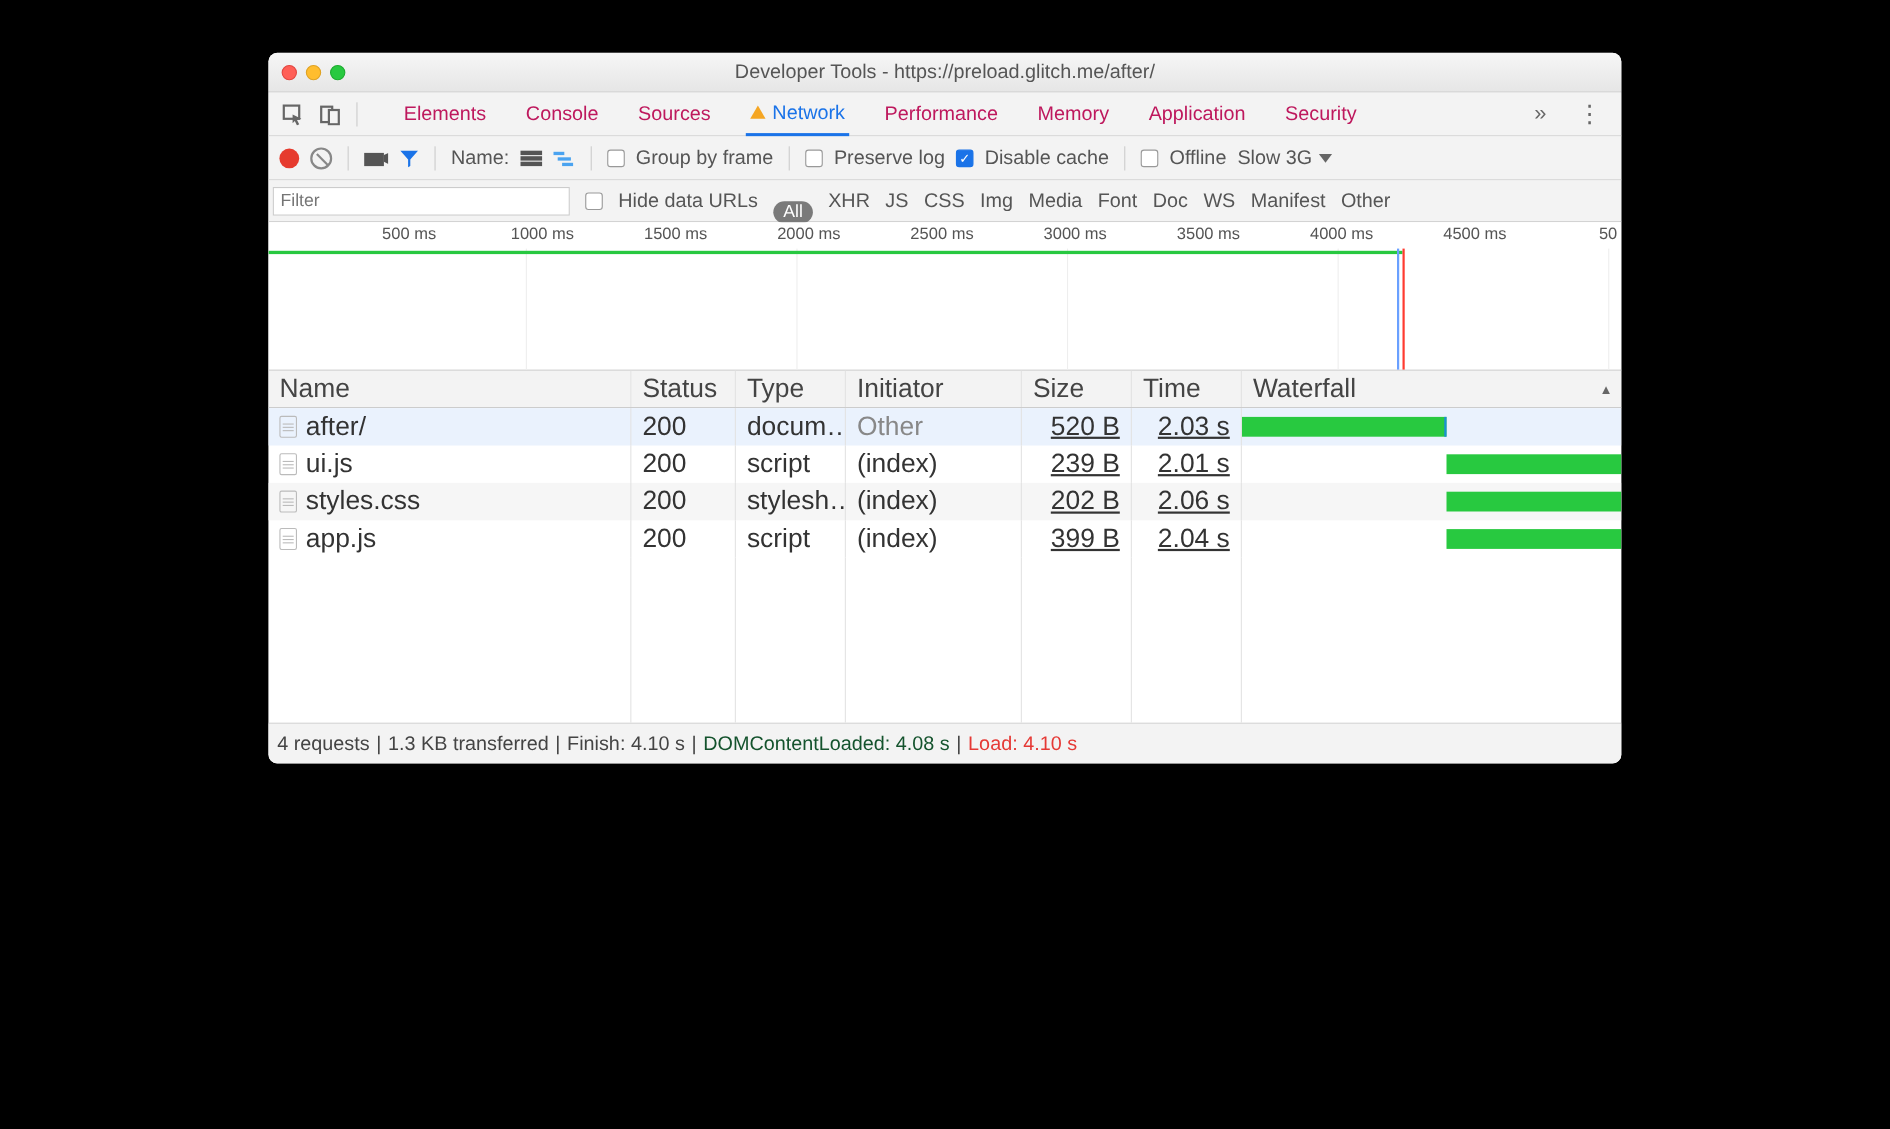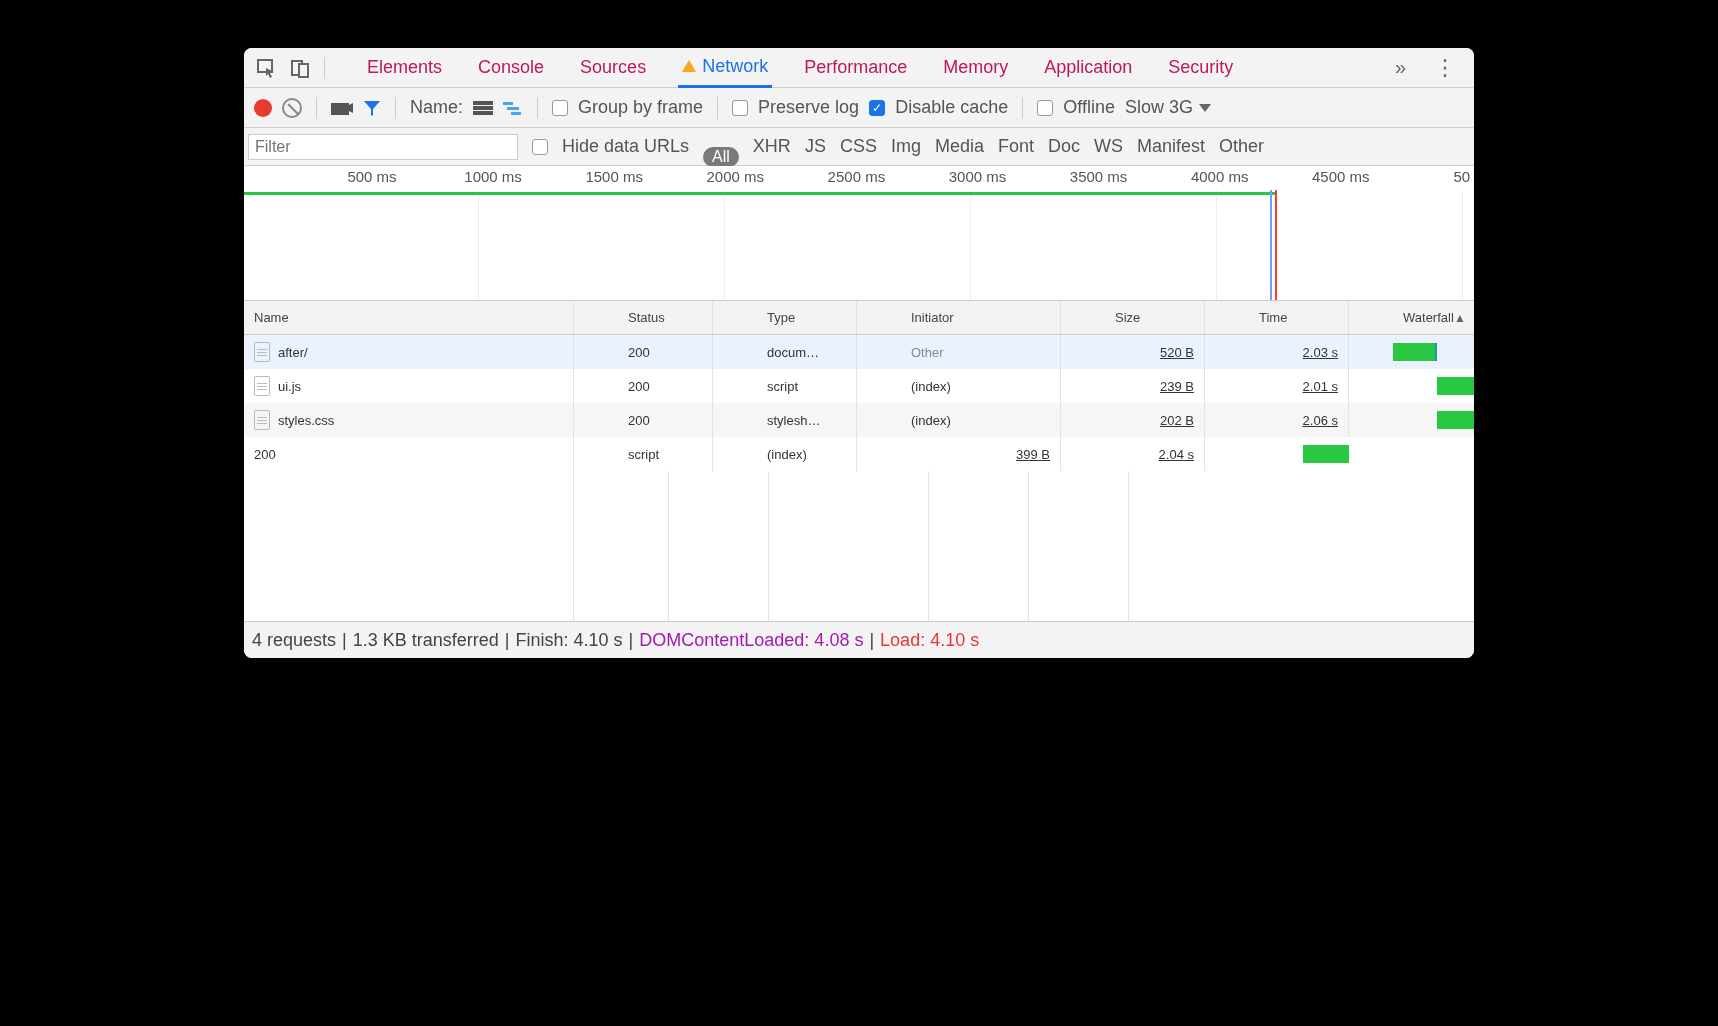--- a/index.html
+++ b/index.html
@@ -183,6 +183,14 @@
 
 <div class="window">
 
+  <div class="titlebar">
+    <div class="traffic">
+      <div class="tlight red"></div>
+      <div class="tlight yellow"></div>
+      <div class="tlight green"></div>
+    </div>
+    <div class="title-text">Developer Tools - https://preload.glitch.me/after/</div>
+  </div>
 
   <div class="tabsbar">
     <div class="icon-btn inspect-icon">

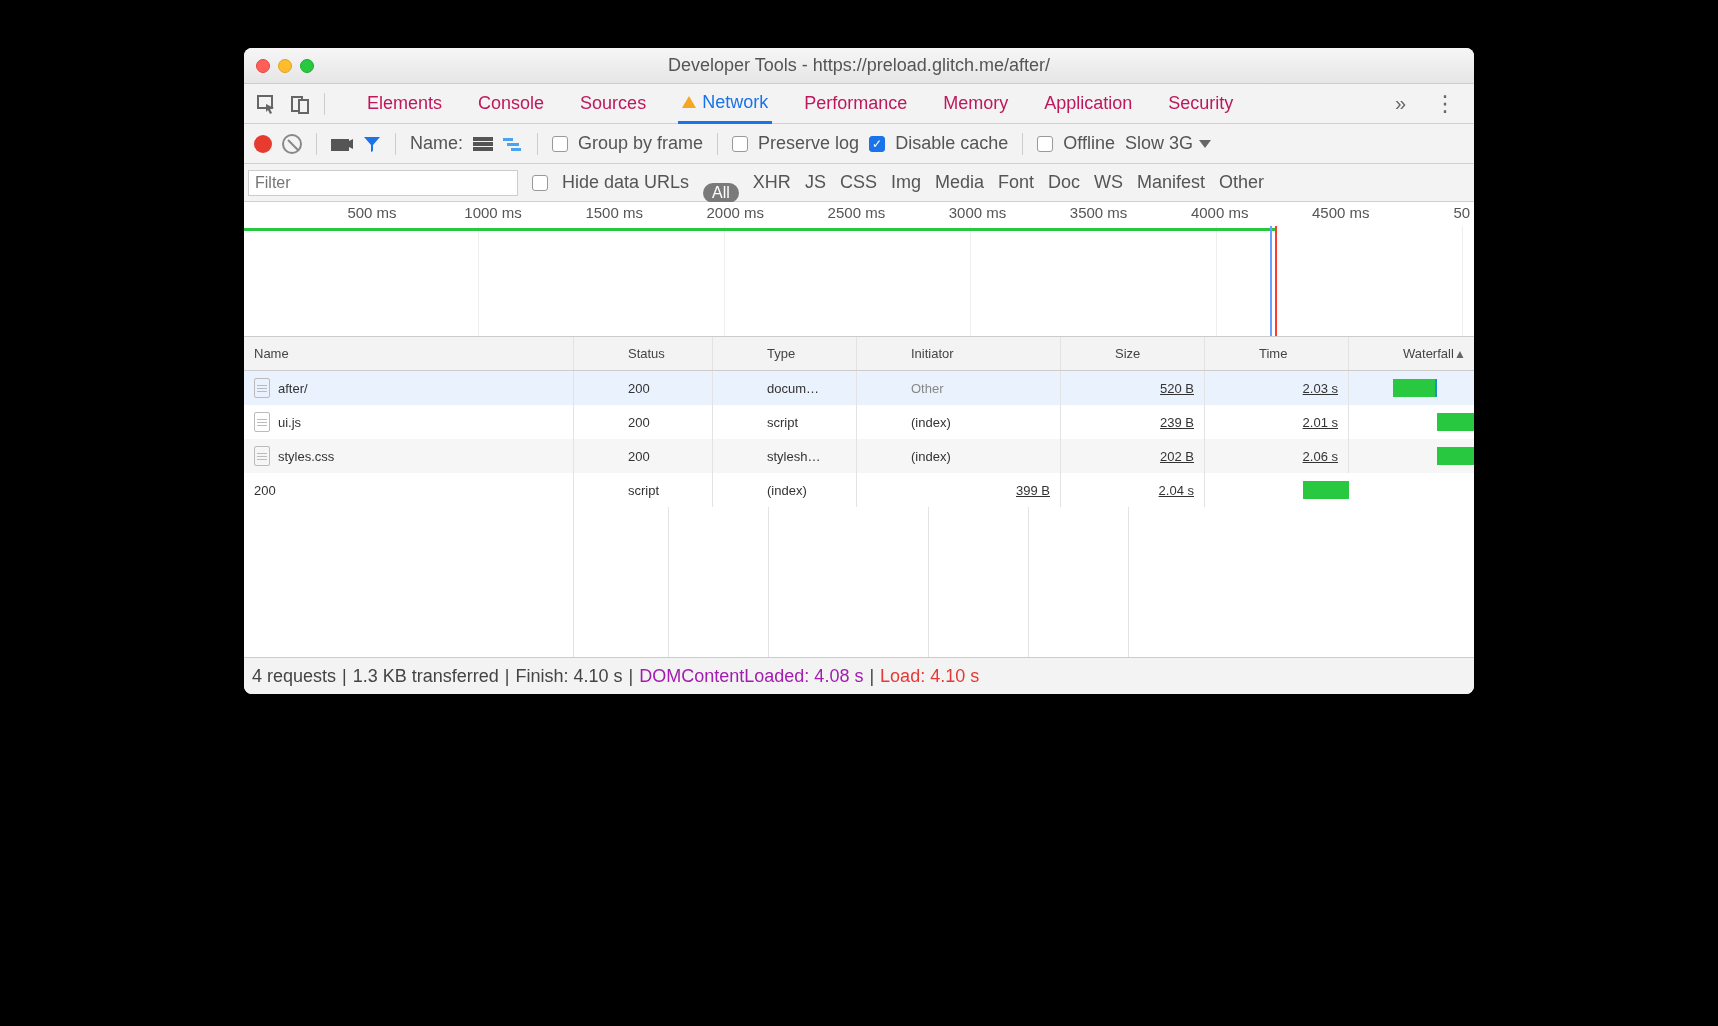--- a/index.html
+++ b/index.html
@@ -153,8 +153,7 @@
   .thead,.trow{
     display:grid;
     grid-template-columns: 330px 95px 100px 160px 100px 100px 1fr;
-    font-size:13px;
-    gap:44px;
+    font-size:24px;
   }
   .thead{background:#f3f3f3;border-bottom:1px solid #ccc;height:34px;}
   .th,.td{border-right:1px solid #e3e3e3;padding:4px 10px;display:flex;align-items:center;white-space:nowrap;overflow:hidden;text-overflow:ellipsis;}

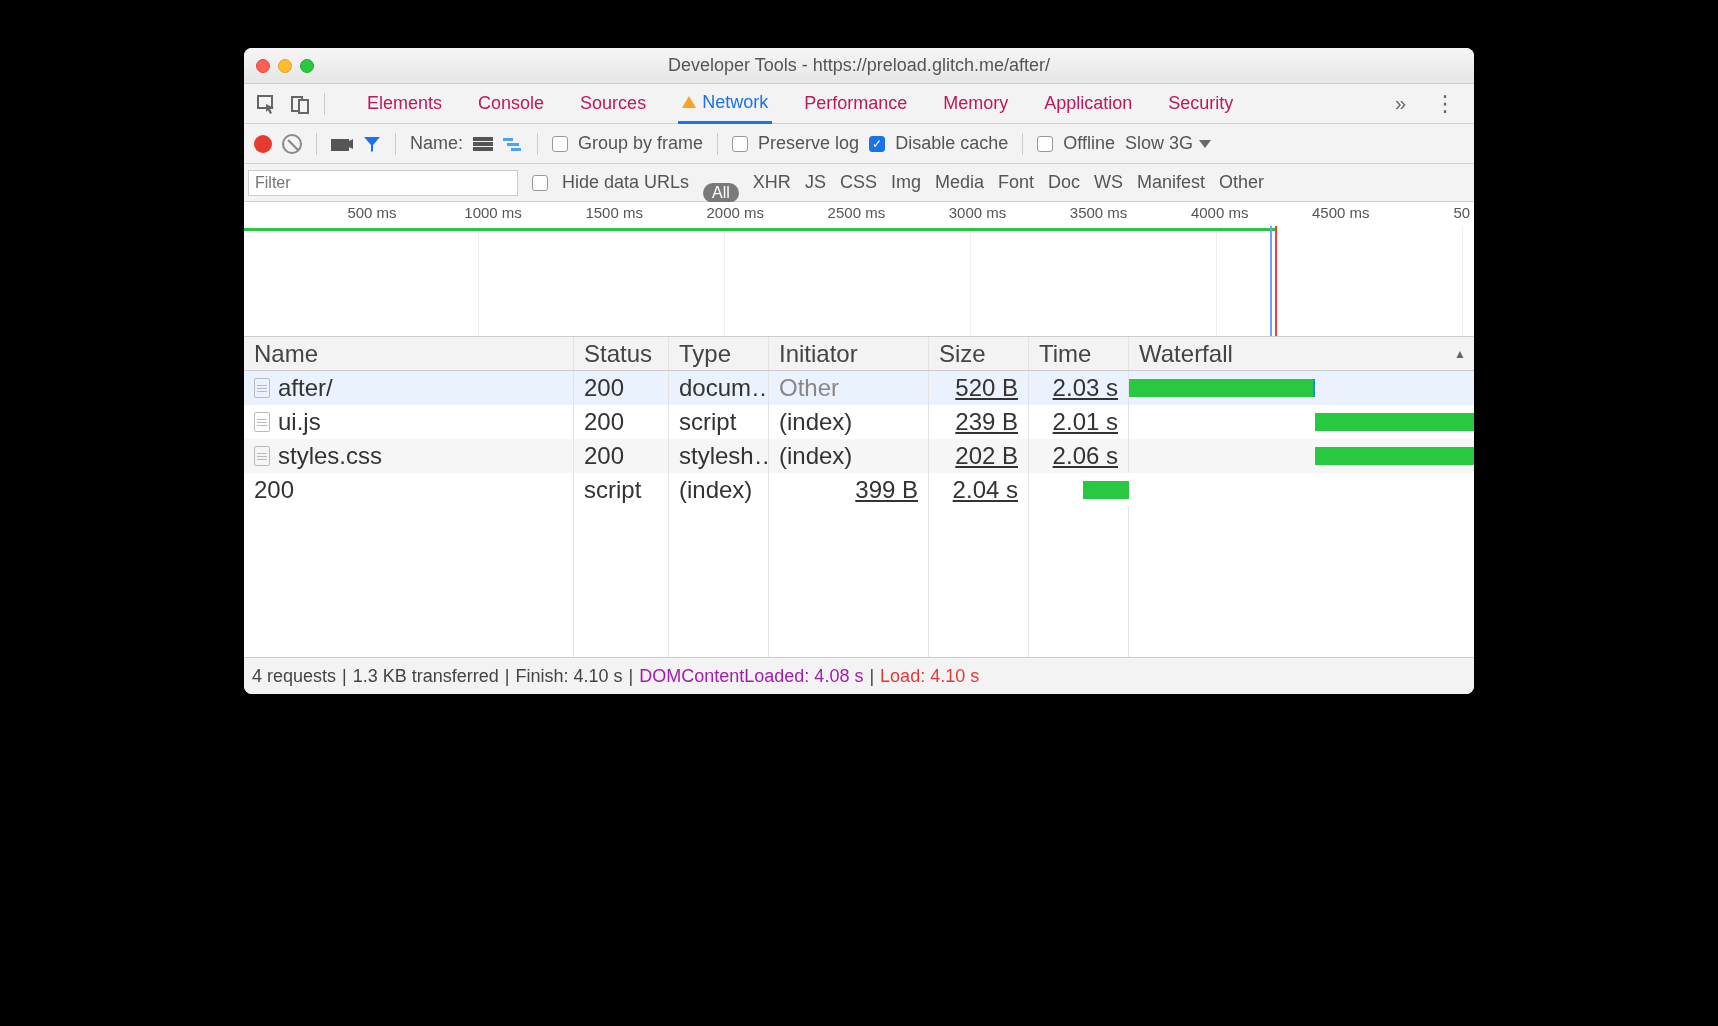--- a/index.html
+++ b/index.html
@@ -387,6 +387,14 @@
     </div>
 
     <div class="trow">
+      <div class="td">
+          <span class="file-icon">
+            <i></i>
+            <i></i>
+            <i></i>
+          </span>
+          <span>app.js</span>
+        </div>
       <div class="td">200</div>
       <div class="td">script</div>
       <div class="td init link">

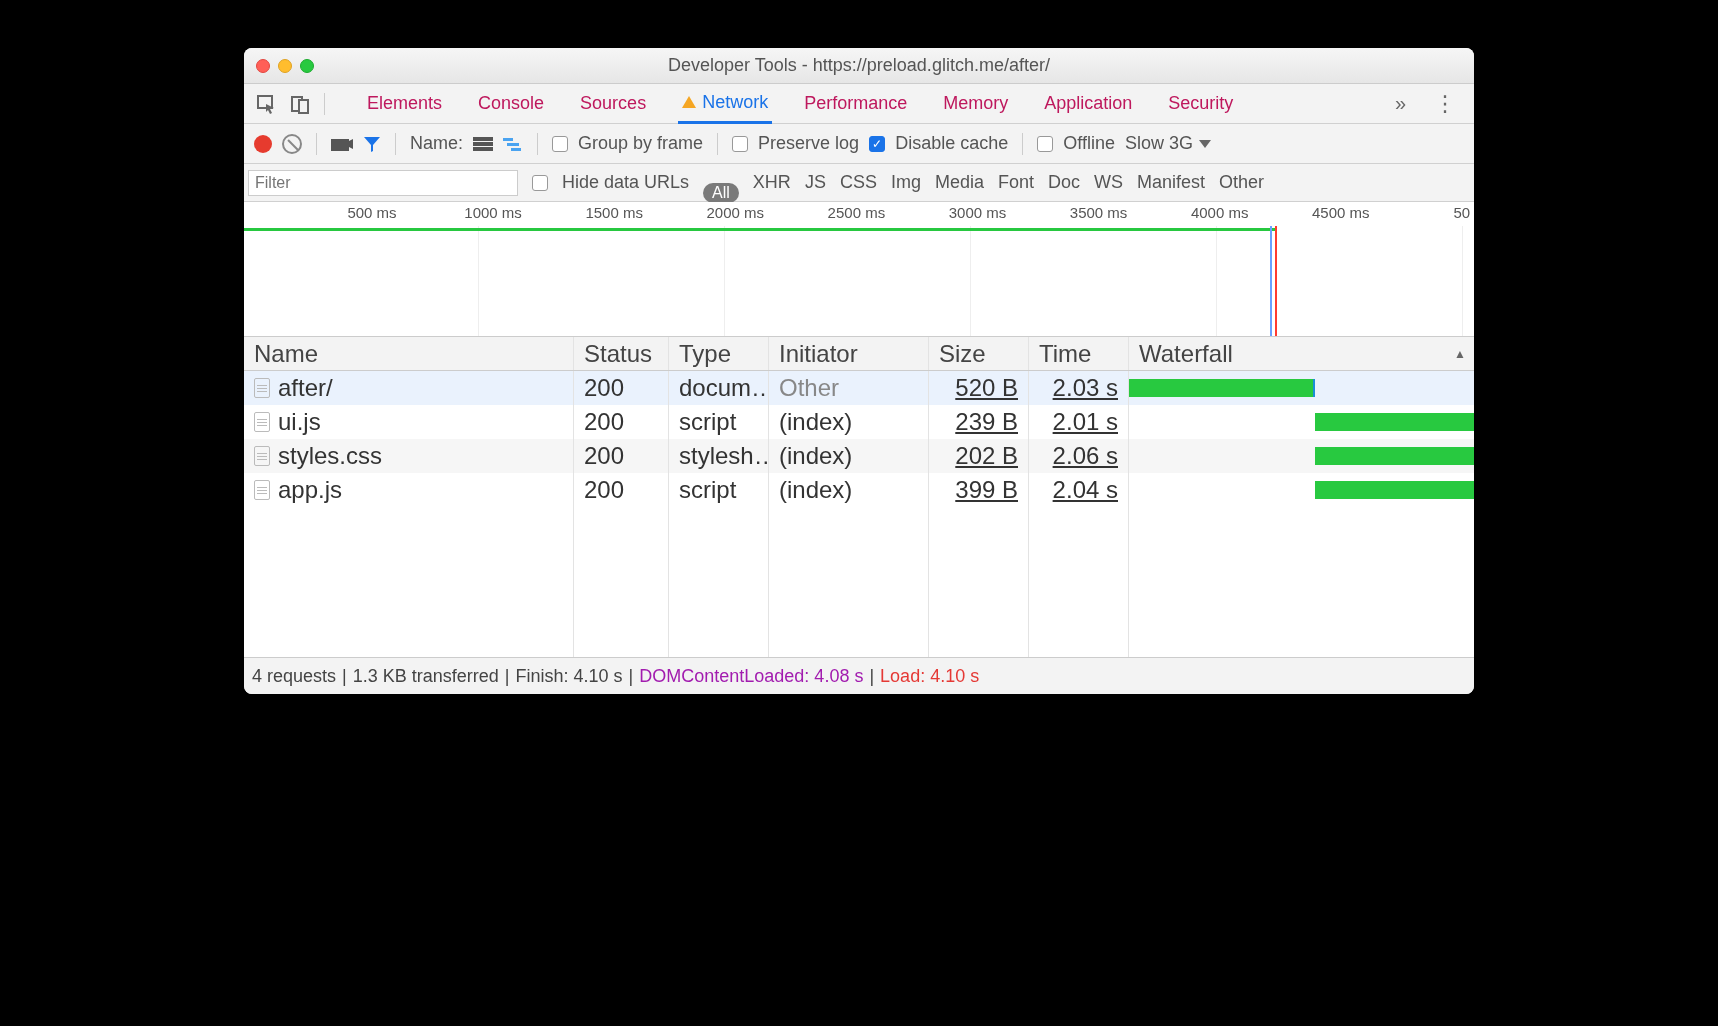--- a/index.html
+++ b/index.html
@@ -174,7 +174,7 @@
   .status{
     height:36px;background:#f3f3f3;display:flex;align-items:center;padding:0 8px;font-size:18px;color:#444;gap:6px;
   }
-  .status .blue{color:#a21caf;}
+  .status .blue{color:#14532d;}
   .status .red{color:#e53935;}
 </style>
 </head>

